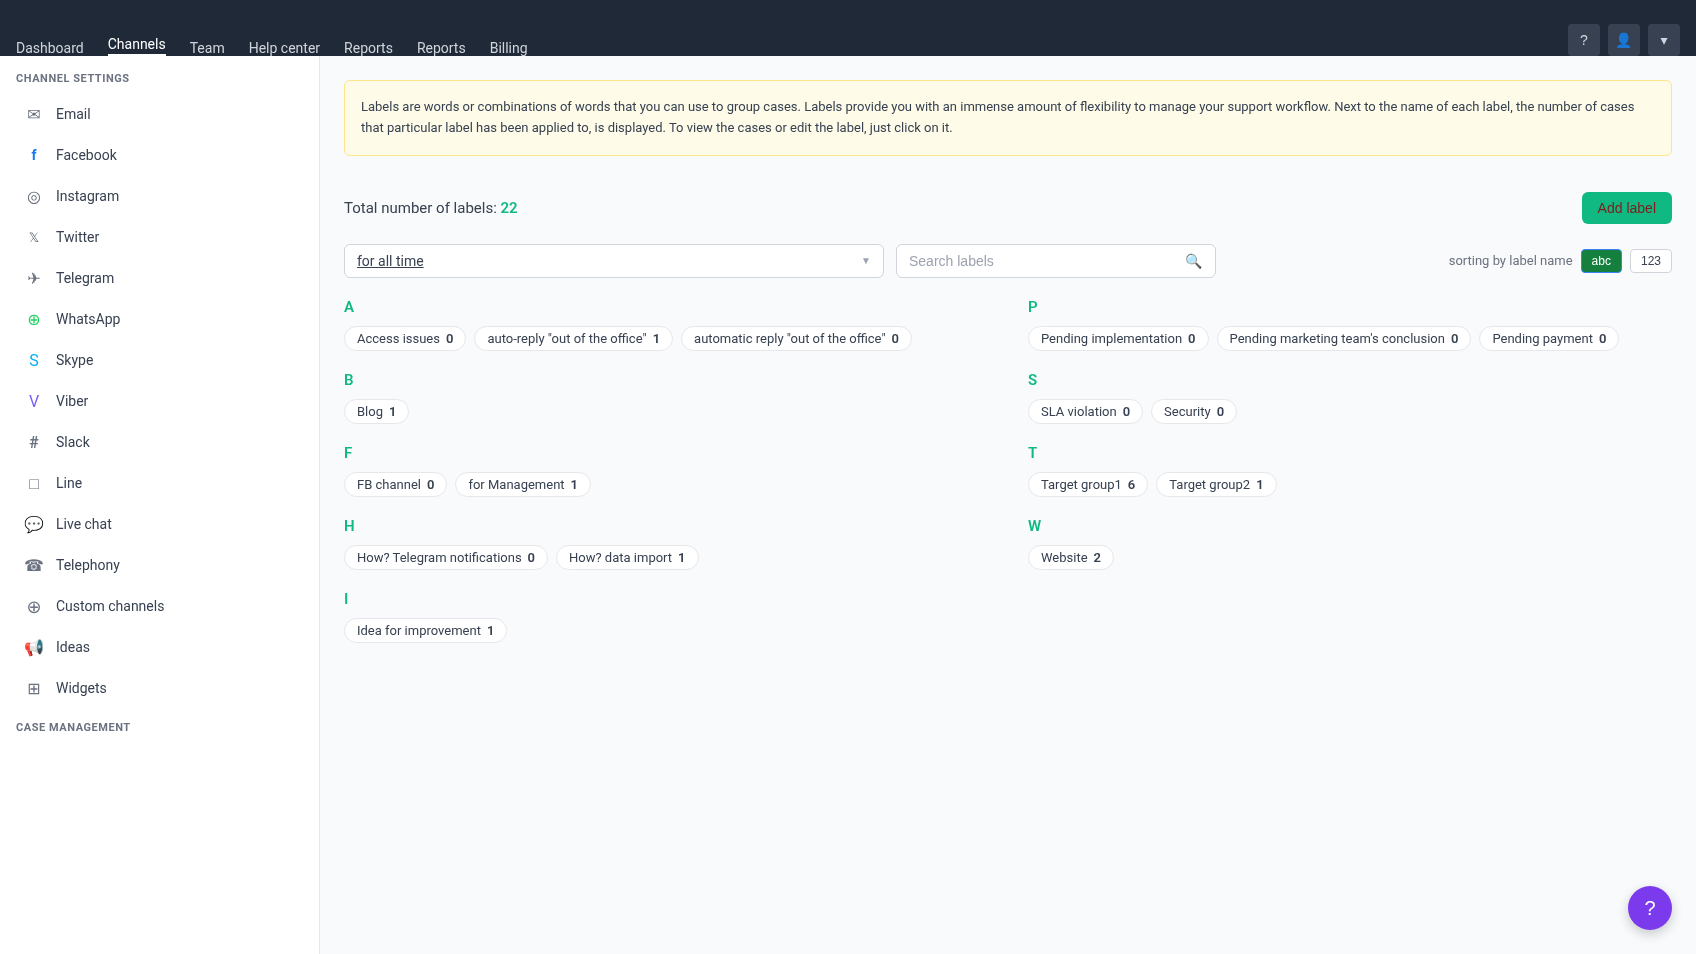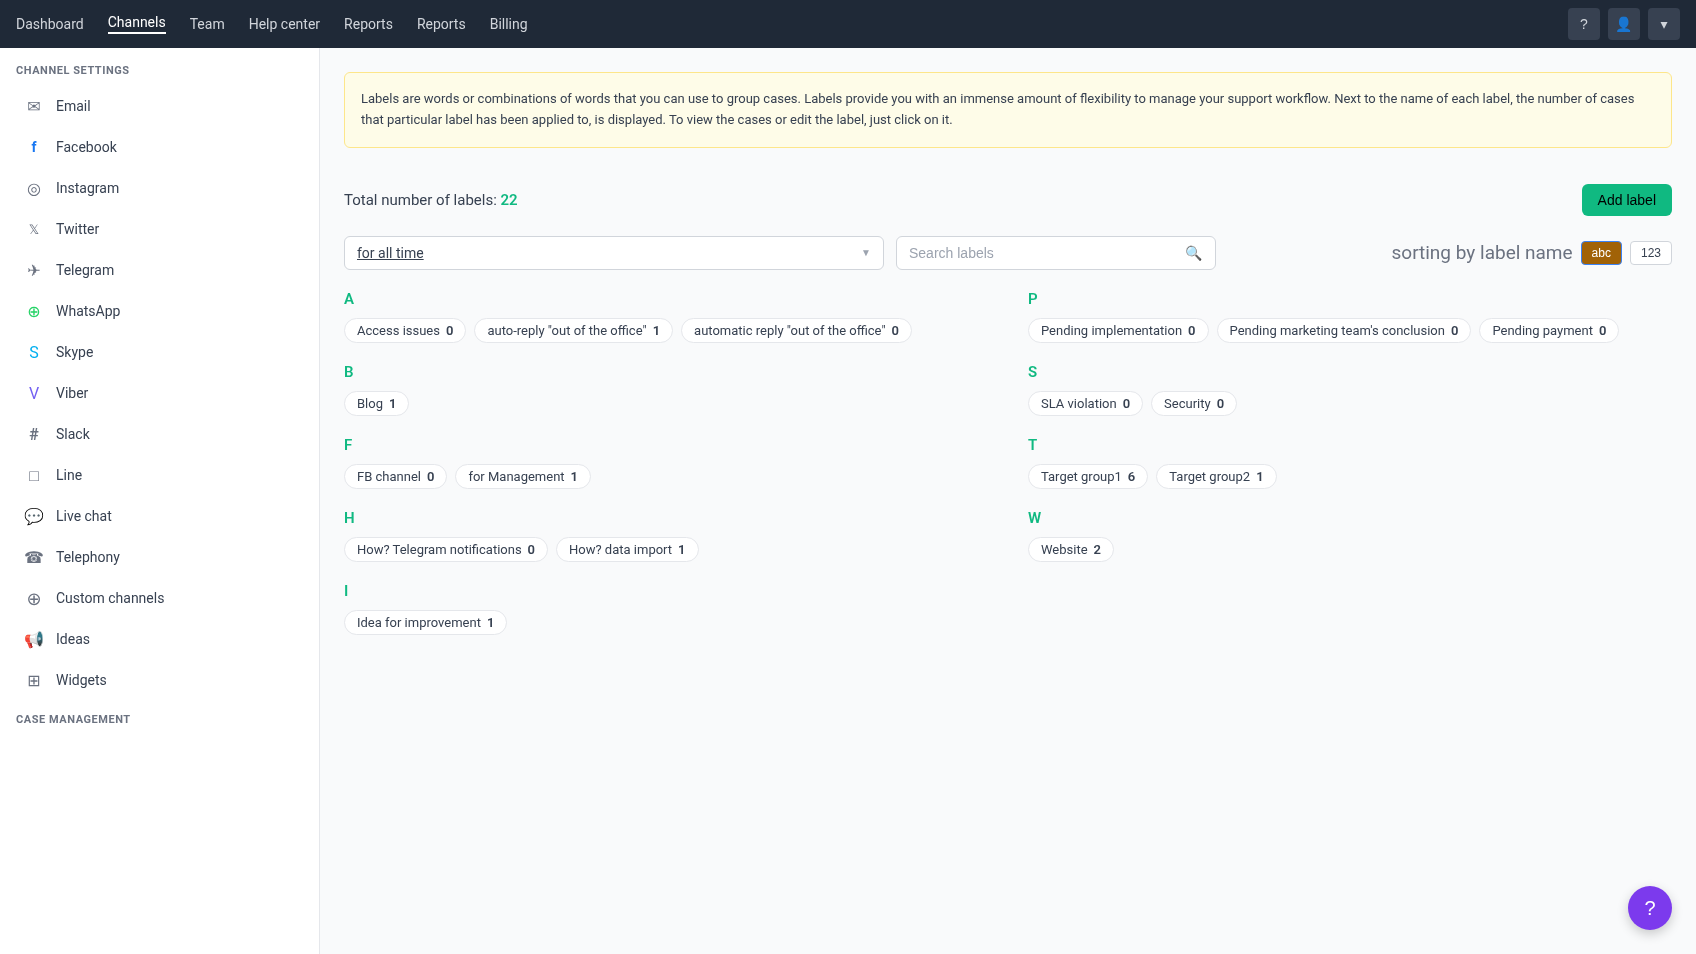--- a/index.html
+++ b/index.html
@@ -9,9 +9,9 @@
     .top-nav {
       background: #1f2937;
       color: #d1d5db;
-      height: 48px;
-      display: flex;
-      align-items: center;
+      height: 56px;
+      display: flex;
+      align-items: flex-end;
       padding: 0 16px;
       gap: 24px;
     }

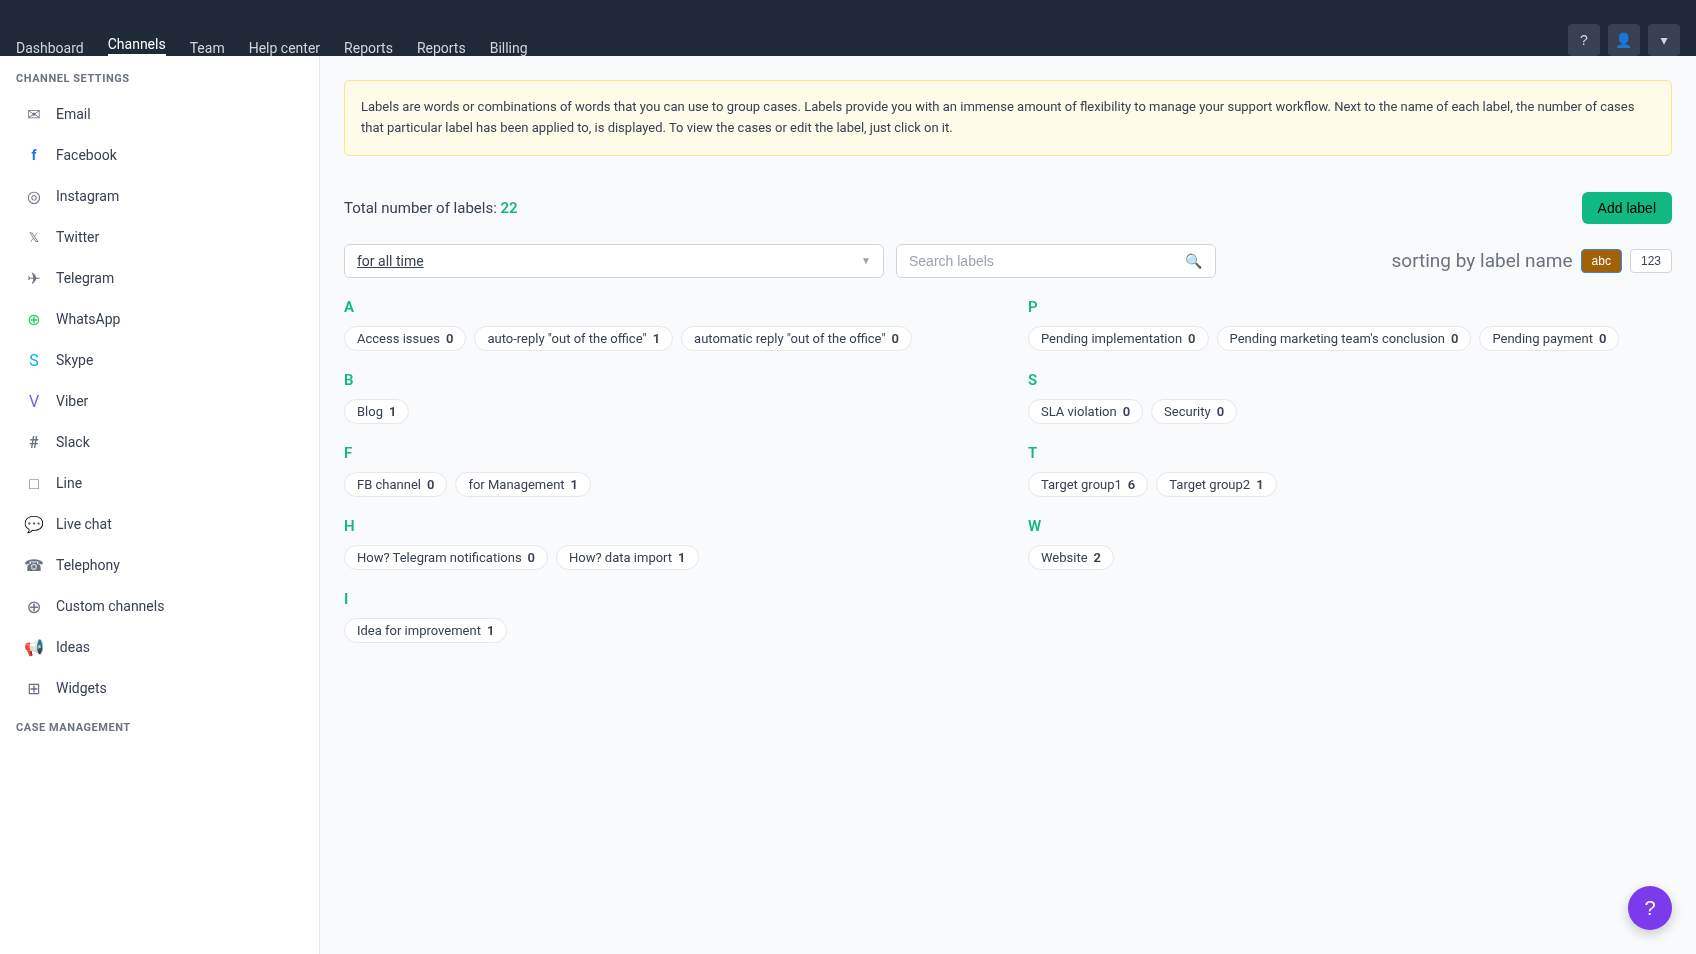--- a/index.html
+++ b/index.html
@@ -122,7 +122,7 @@
     }
     .add-label-btn {
       background: #10b981;
-      color: #000000;
+      color: #7f1d1d;
       border: none;
       padding: 8px 16px;
       border-radius: 6px;

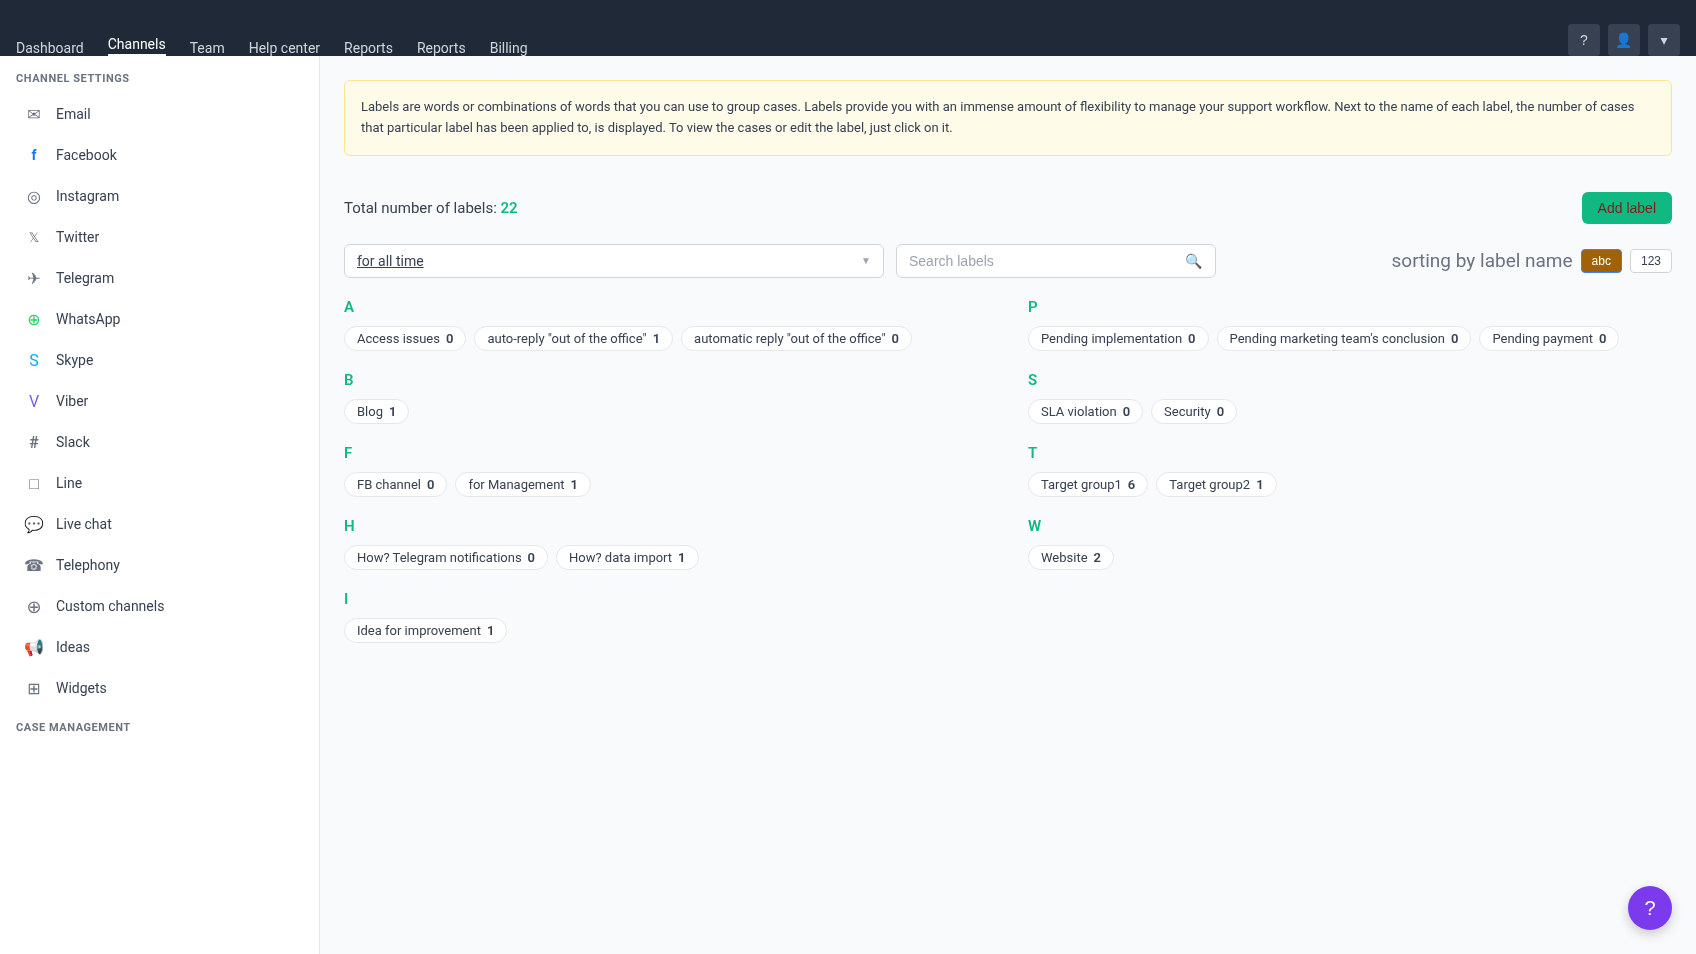--- a/index.html
+++ b/index.html
@@ -181,7 +181,7 @@
       align-items: center;
       gap: 8px;
     }
-    .sorting-label { color: #6b7280; font-size: 19px; }
+    .sorting-label { color: #6b7280; font-size: 13px; }
     .sort-btn {
       padding: 4px 10px;
       border-radius: 4px;

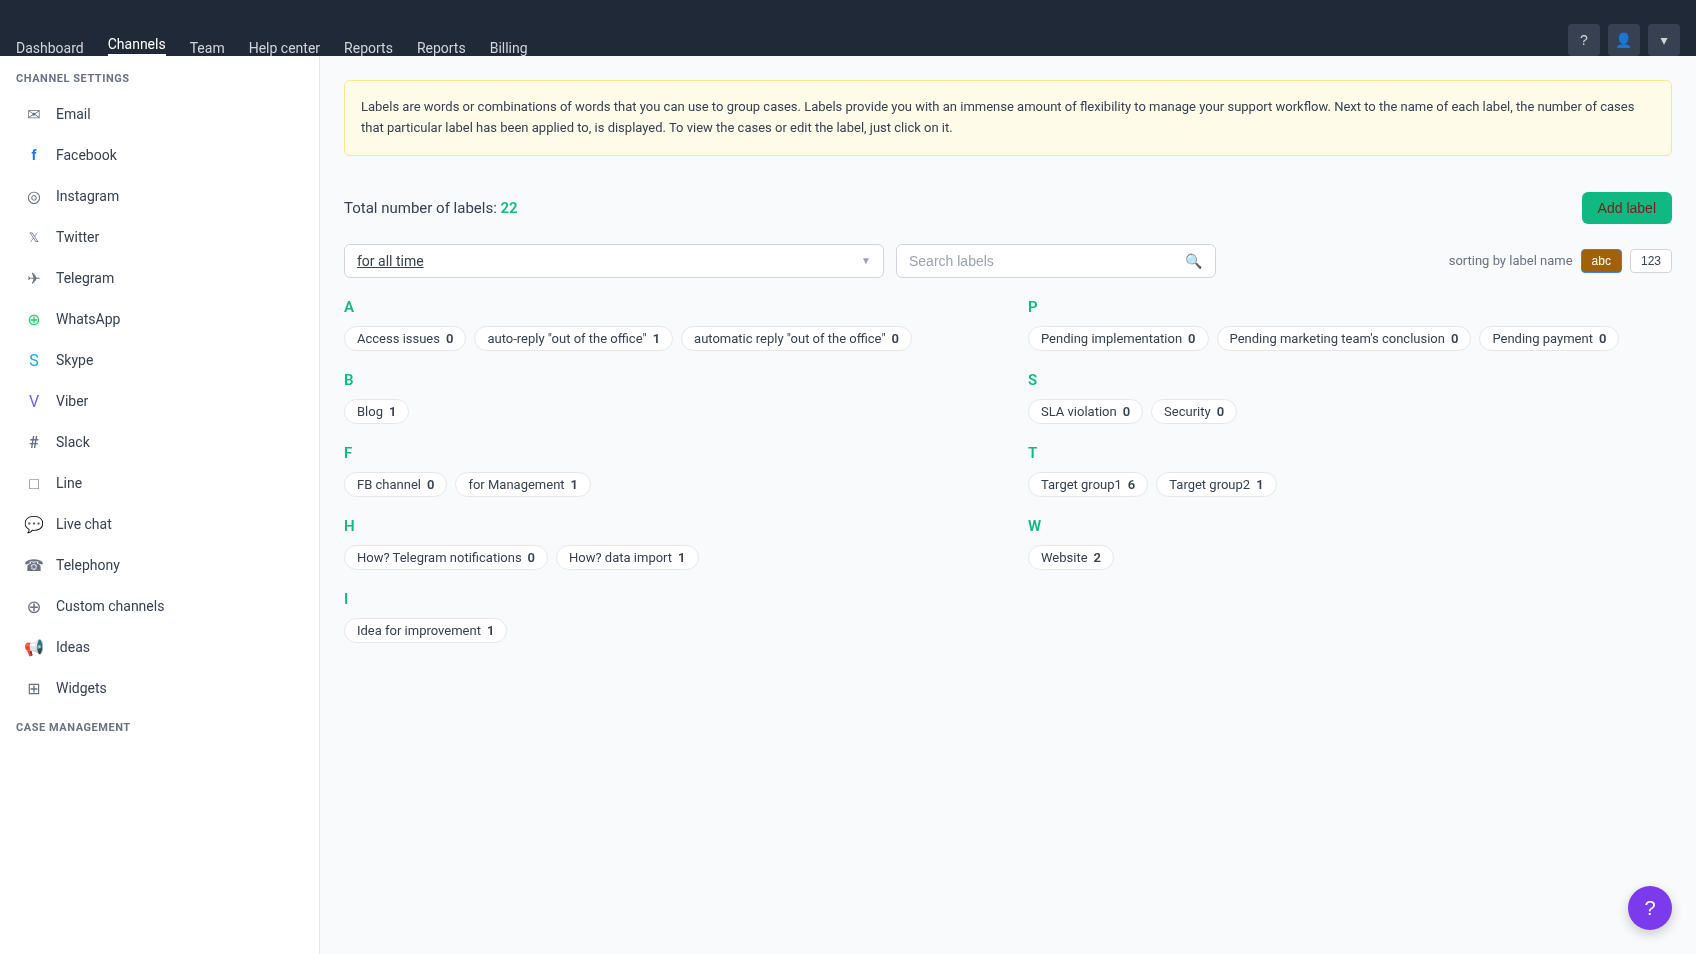--- a/index.html
+++ b/index.html
@@ -192,7 +192,7 @@
       color: #374151;
     }
     .sort-btn.active {
-      background: #a16207;
+      background: #15803d;
       color: #fff;
       border-color: #3b82f6;
     }

